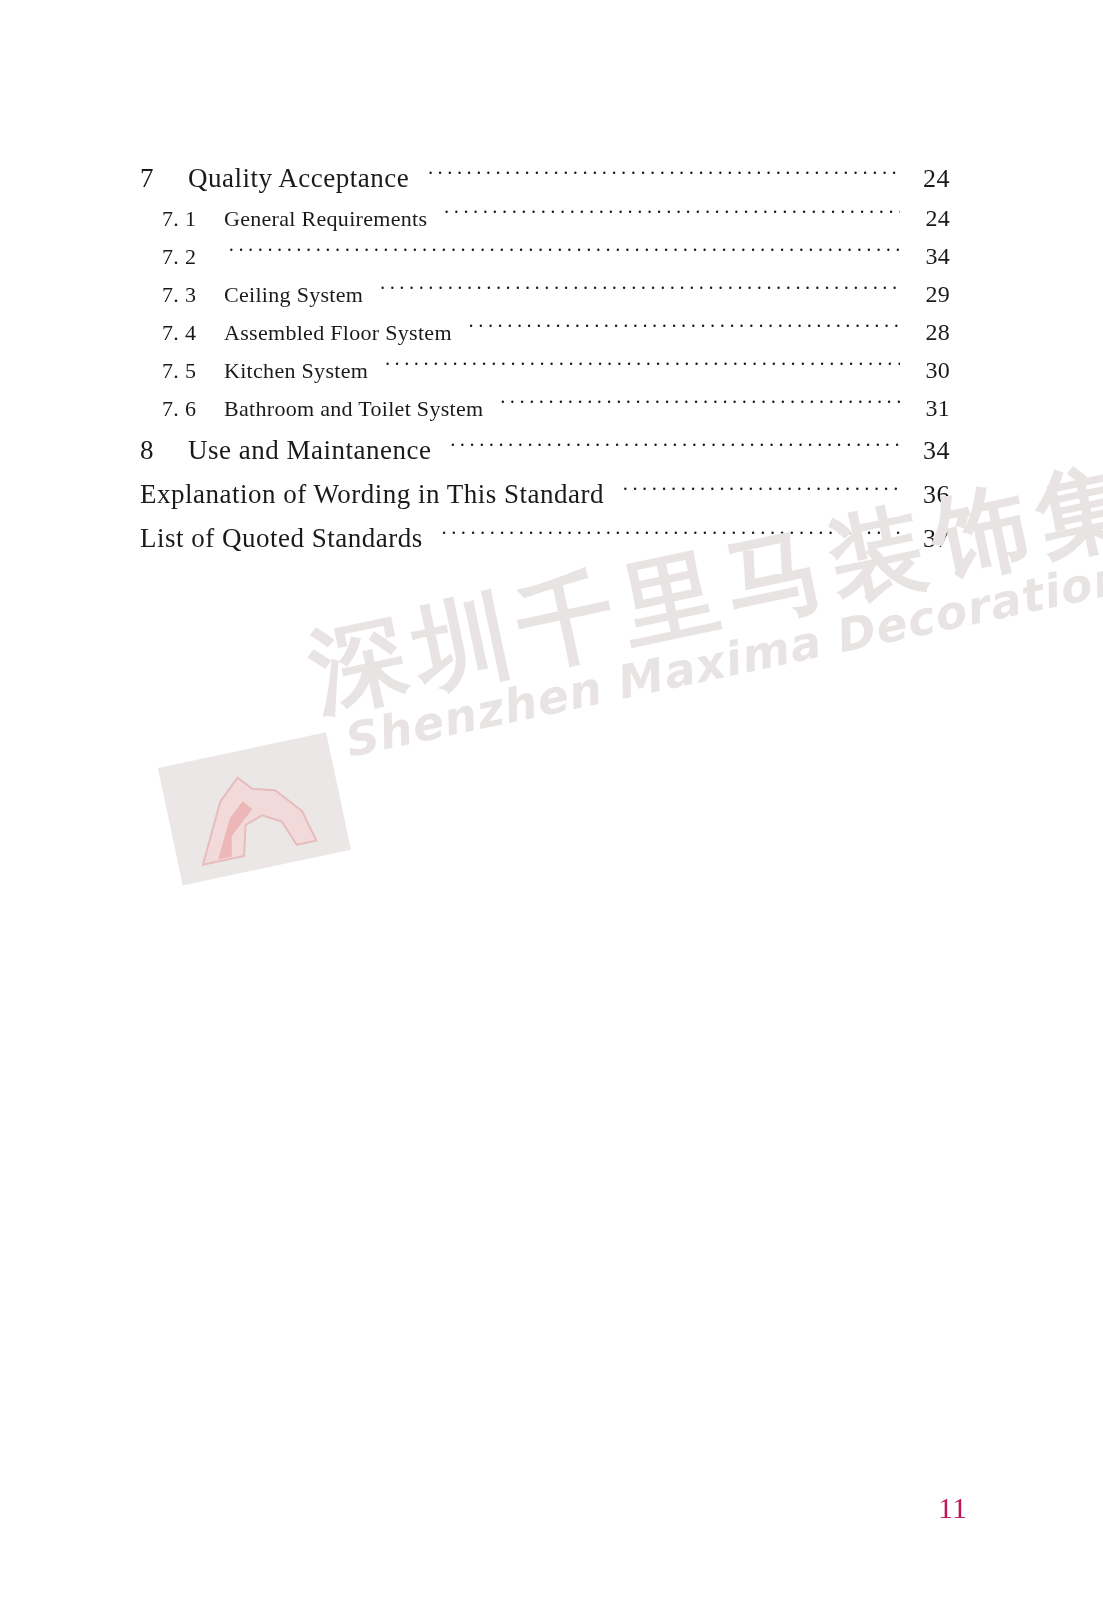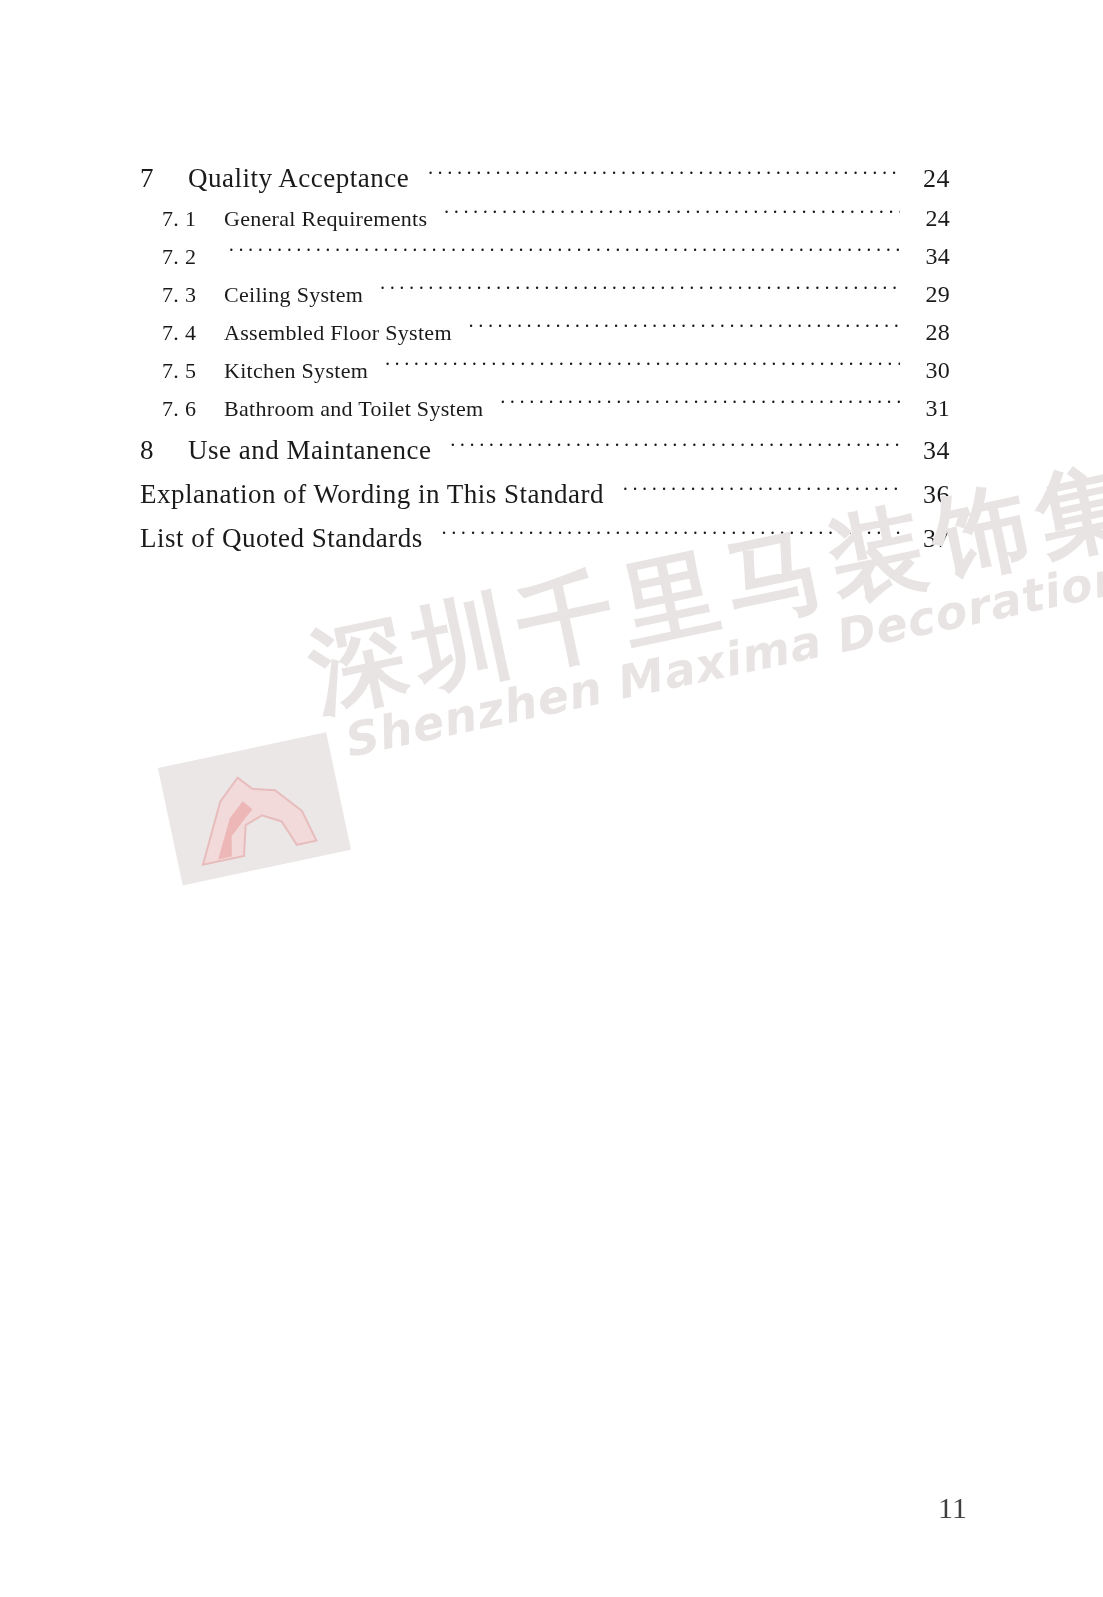--- a/index.html
+++ b/index.html
@@ -105,7 +105,7 @@
     right: 136px;
     bottom: 72px;
     font-size: 30px;
-    color: #404040;
+    color: #be185d;
   }
 
   

